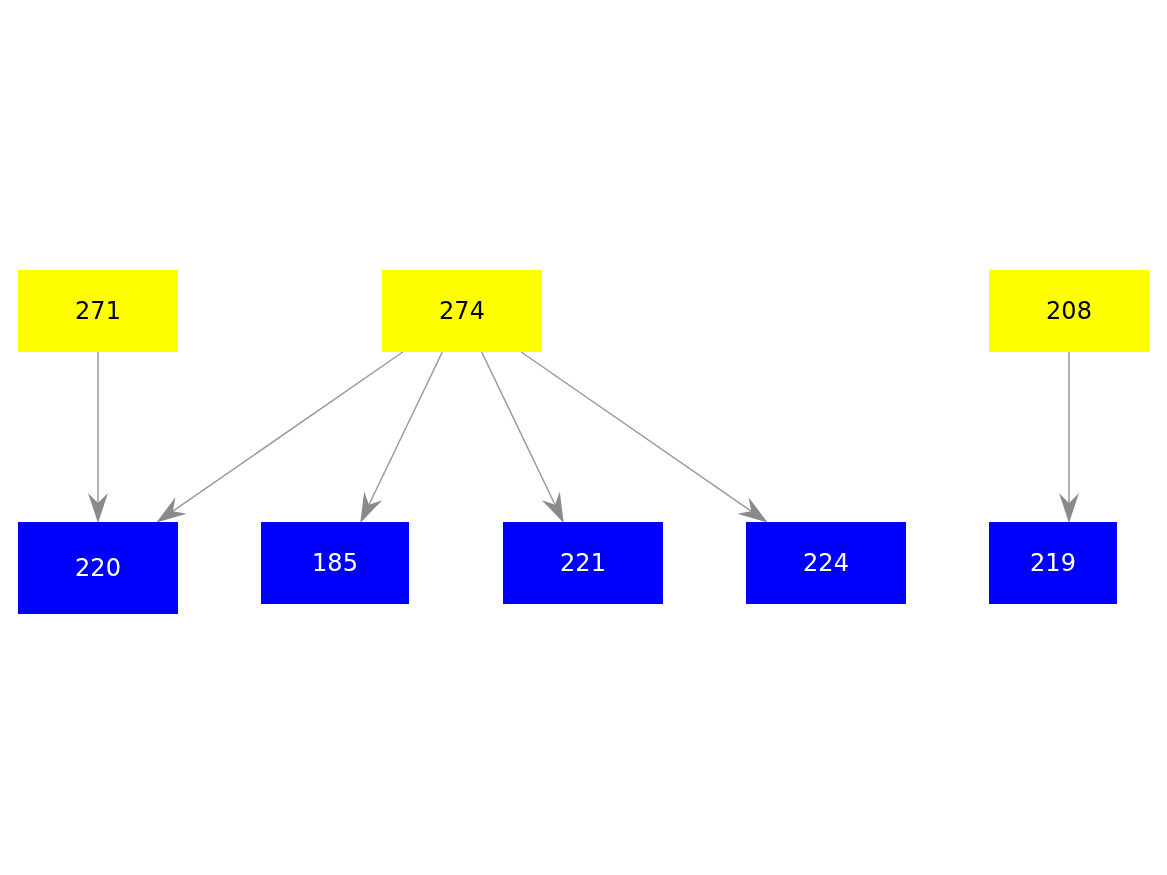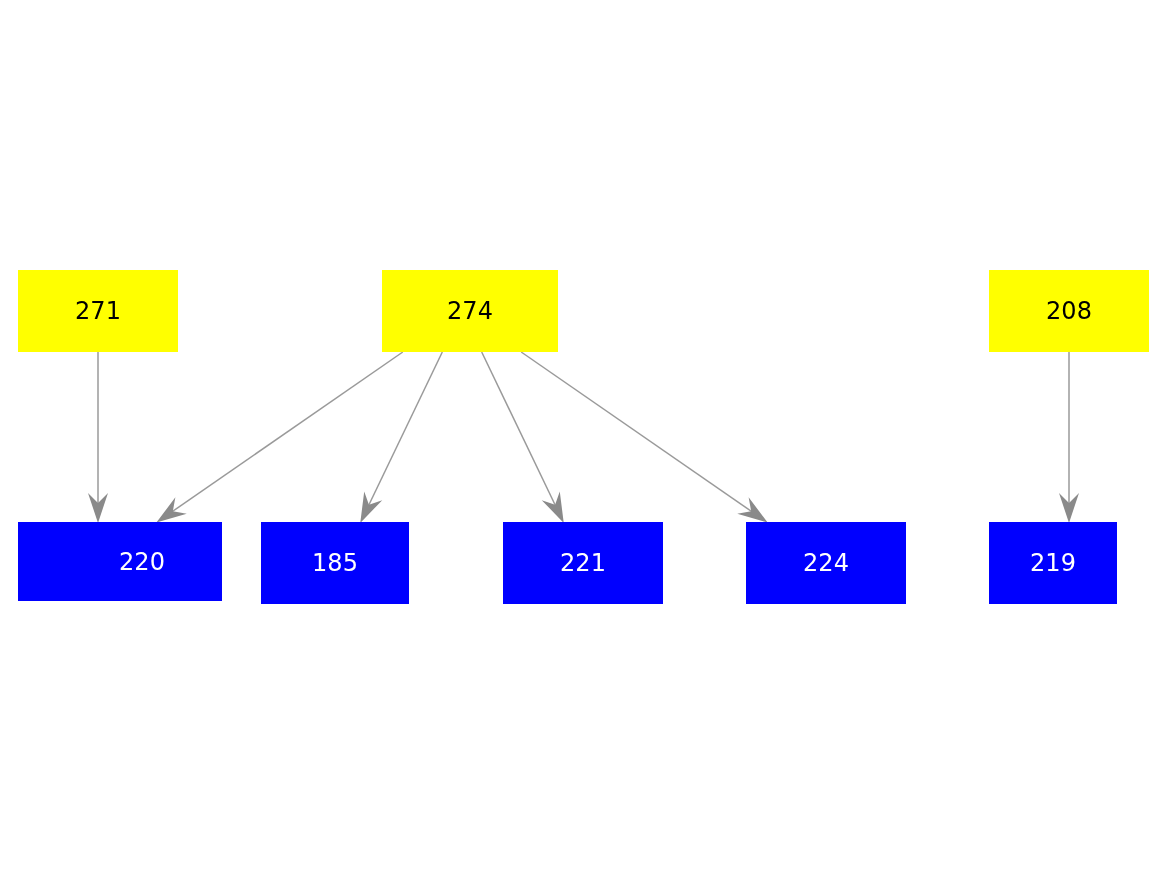--- a/index.html
+++ b/index.html
@@ -62,7 +62,7 @@
       <div class="node" style="left: 18px; top: 270px; width: 160px; height: 82px; background: rgb(255, 255, 0); color: rgb(0, 0, 0);">
         <span>271</span>
       </div>
-      <div class="node" style="left: 382px; top: 270px; width: 176px; height: 82px; background: rgb(255, 255, 0); color: rgb(0, 0, 0);">
+      <div class="node" style="left: 382px; top: 270px; width: 160px; height: 82px; background: rgb(255, 255, 0); color: rgb(0, 0, 0);">
         <span>274</span>
       </div>
       <div class="node" style="left: 989px; top: 270px; width: 160px; height: 82px; background: rgb(255, 255, 0); color: rgb(0, 0, 0);">

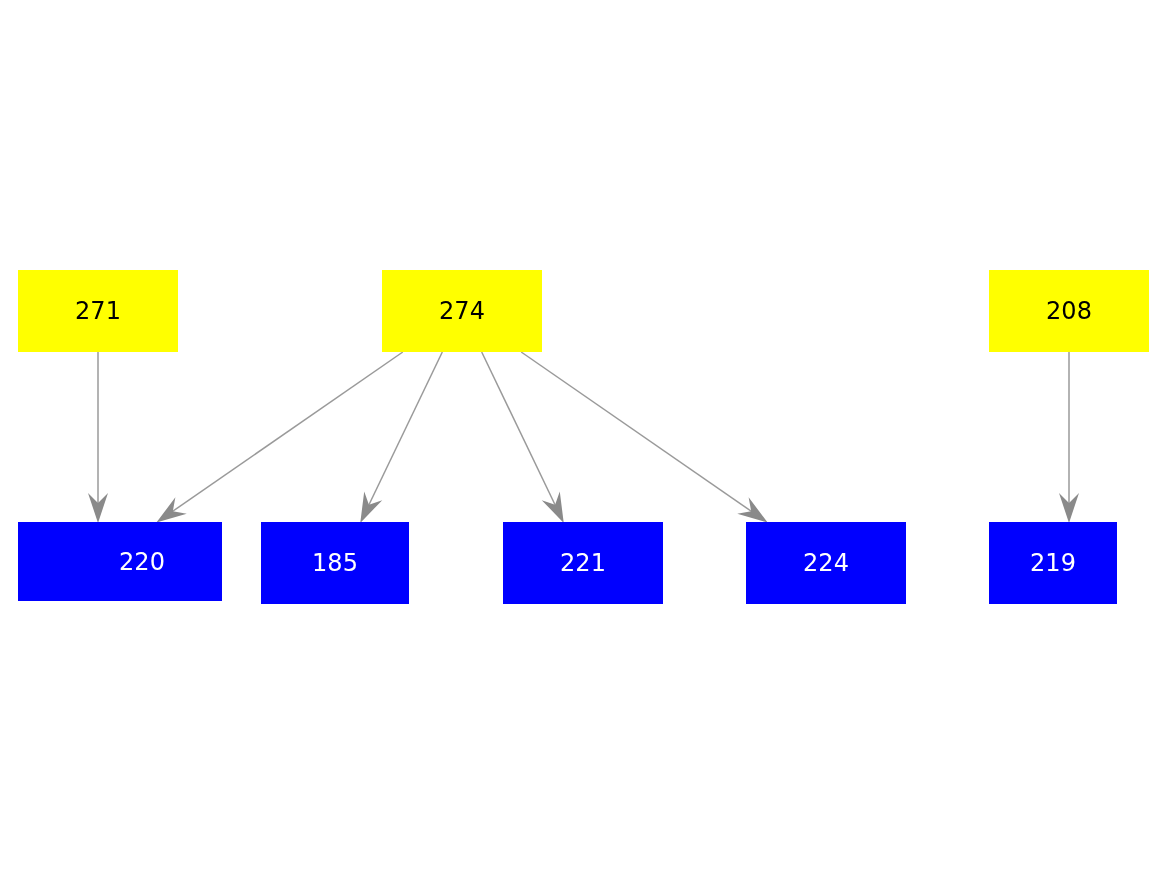--- a/index.html
+++ b/index.html
@@ -68,7 +68,7 @@
       <div class="node" style="left: 989px; top: 270px; width: 160px; height: 82px; background: rgb(255, 255, 0); color: rgb(0, 0, 0);">
         <span>208</span>
       </div>
-      <div class="node" style="left: 18px; top: 522px; width: 160px; height: 79px; background: rgb(0, 0, 255); color: rgb(255, 255, 255); padding-left: 44px;">
+      <div class="node" style="left: 18px; top: 522px; width: 160px; height: 92px; background: rgb(0, 0, 255); color: rgb(255, 255, 255);">
         <span>220</span>
       </div>
       <div class="node" style="left: 261px; top: 522px; width: 148px; height: 82px; background: rgb(0, 0, 255); color: rgb(255, 255, 255);">

